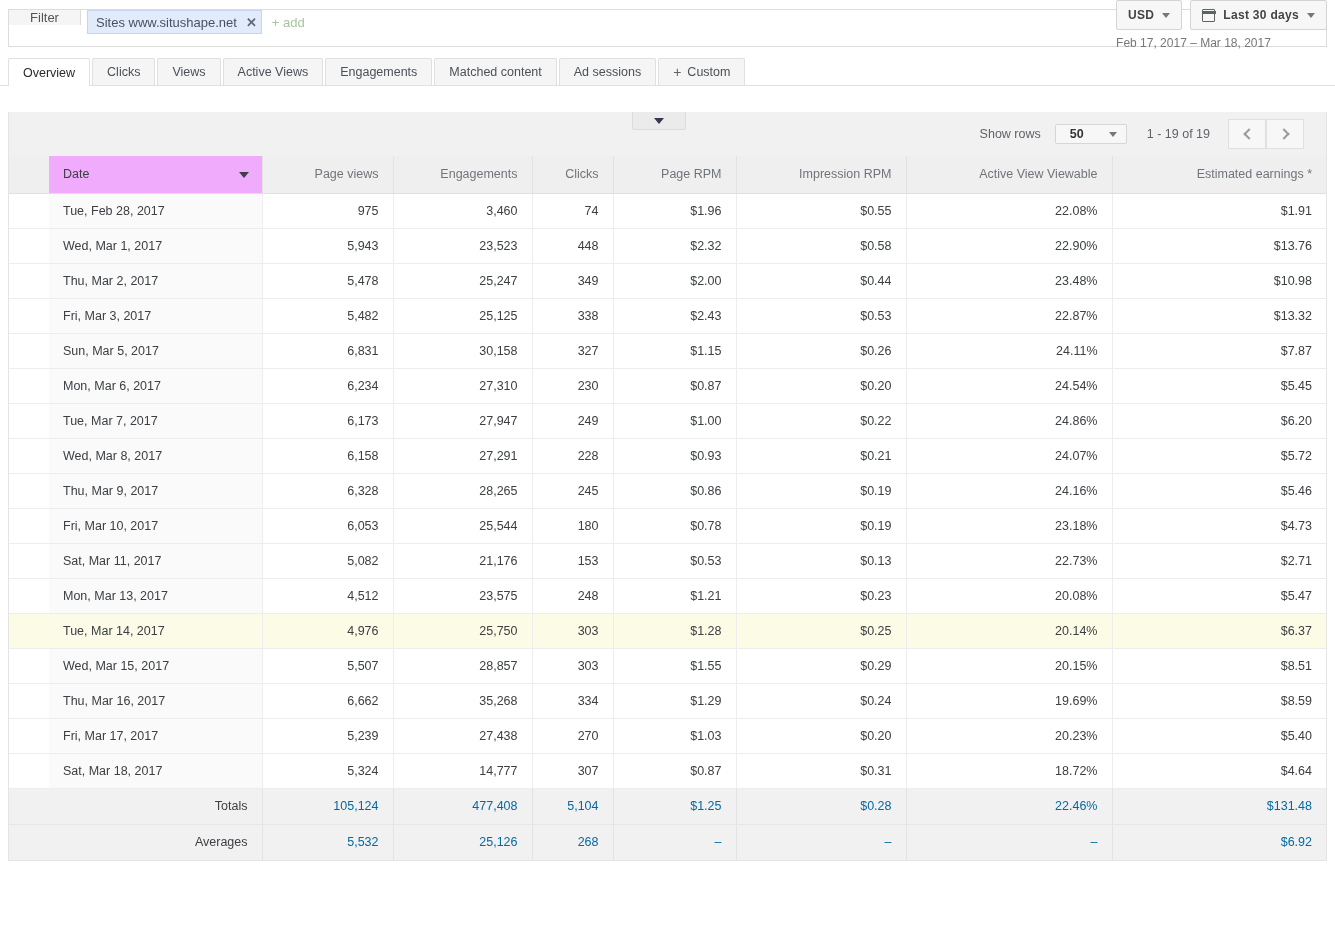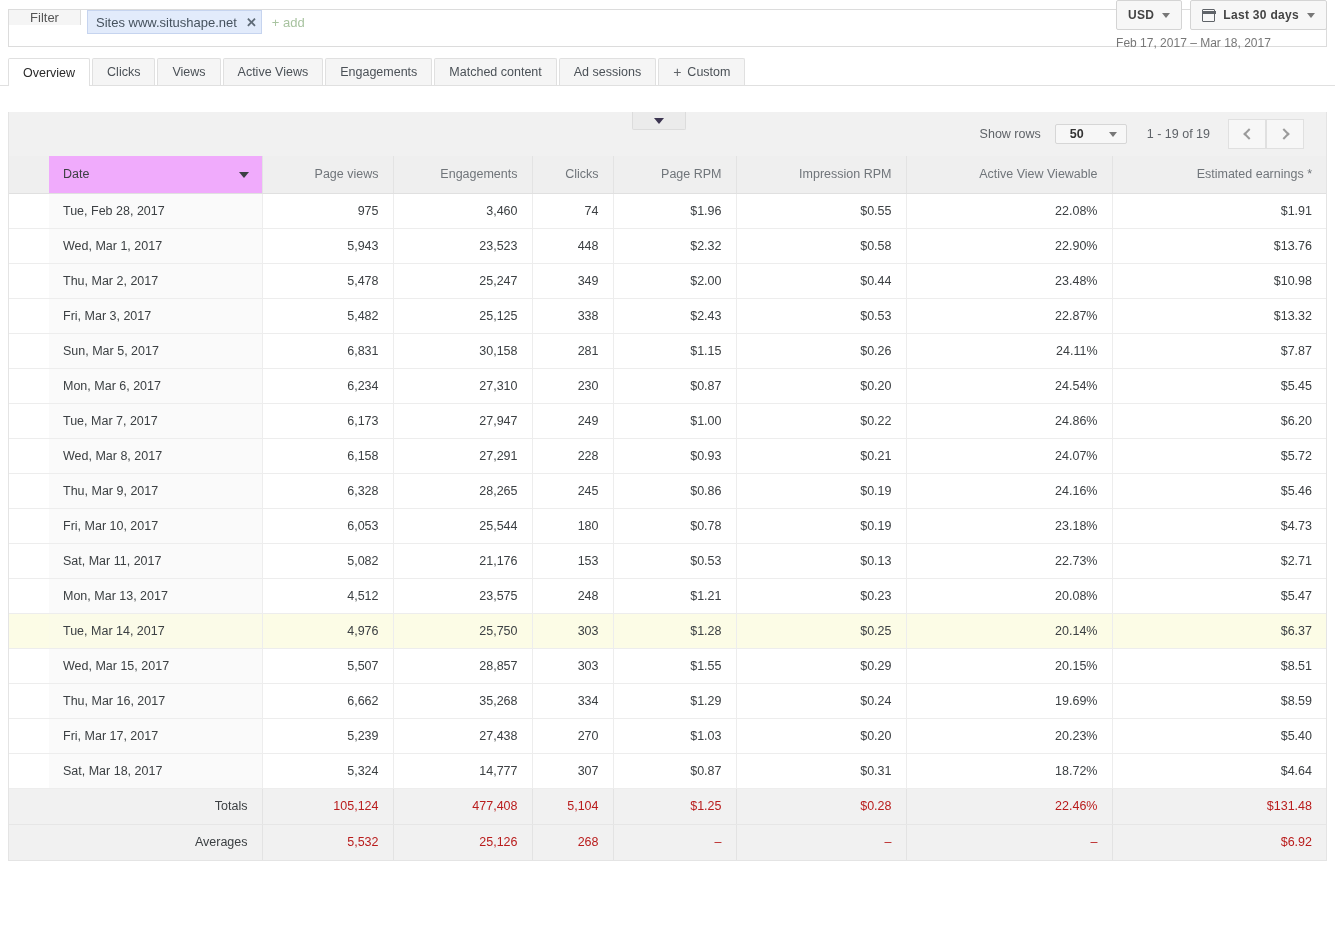--- a/index.html
+++ b/index.html
@@ -433,7 +433,7 @@
             <td class="date-cell">Sun, Mar 5, 2017</td>
             <td>6,831</td>
             <td>30,158</td>
-            <td>281</td>
+            <td>327</td>
             <td>$1.15</td>
             <td>$0.26</td>
             <td>24.11%</td>

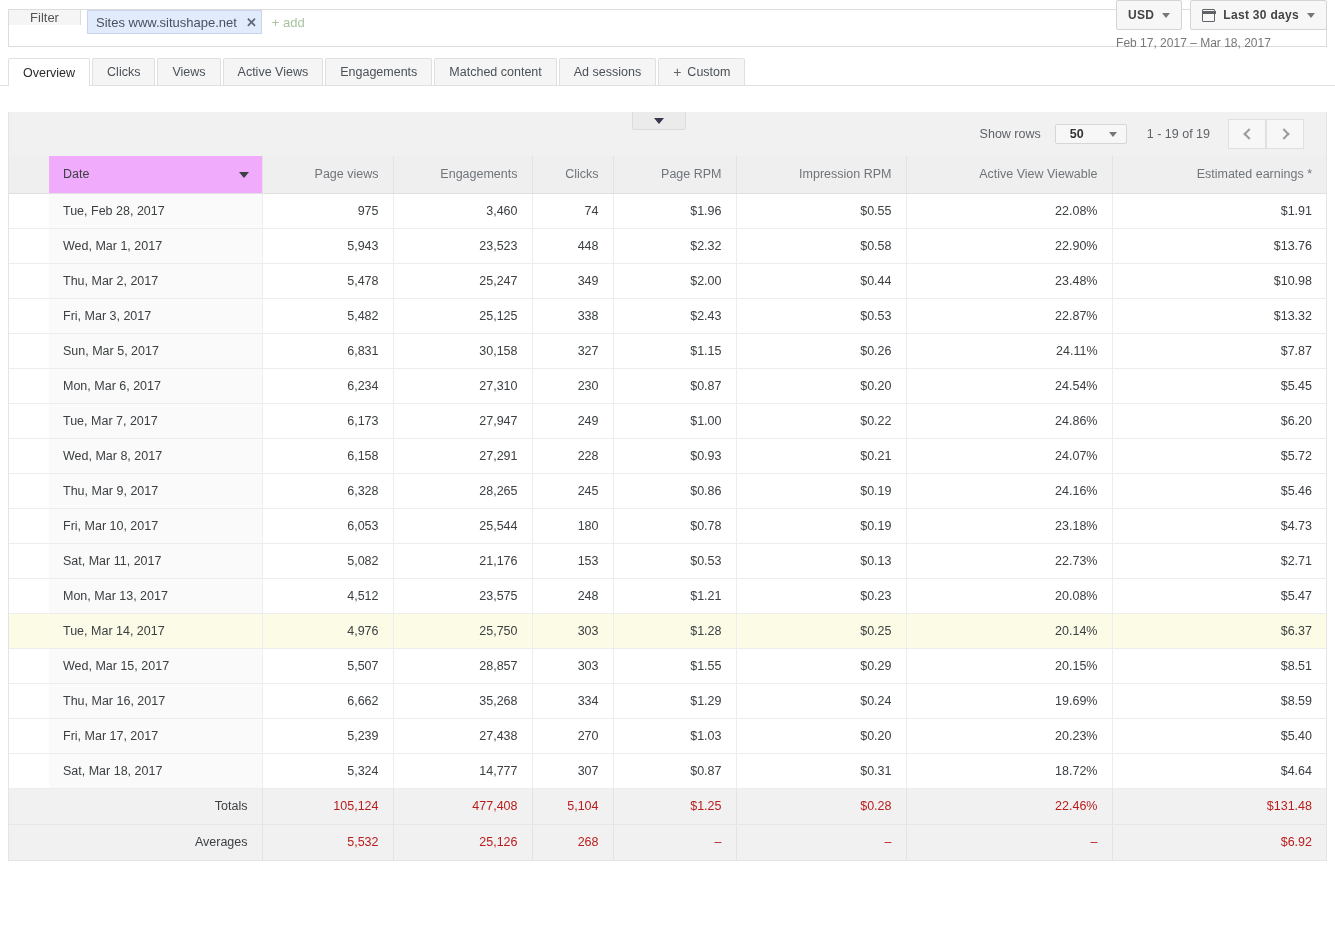--- a/index.html
+++ b/index.html
@@ -265,7 +265,7 @@
 
   tr.summary td {
     background: #f1f1f1;
-    color: #b91c1c;
+    color: #0369a1;
     border-bottom: 1px solid #e6e6e6;
     border-right: 1px solid #e3e3e3;
     height: 36px;

